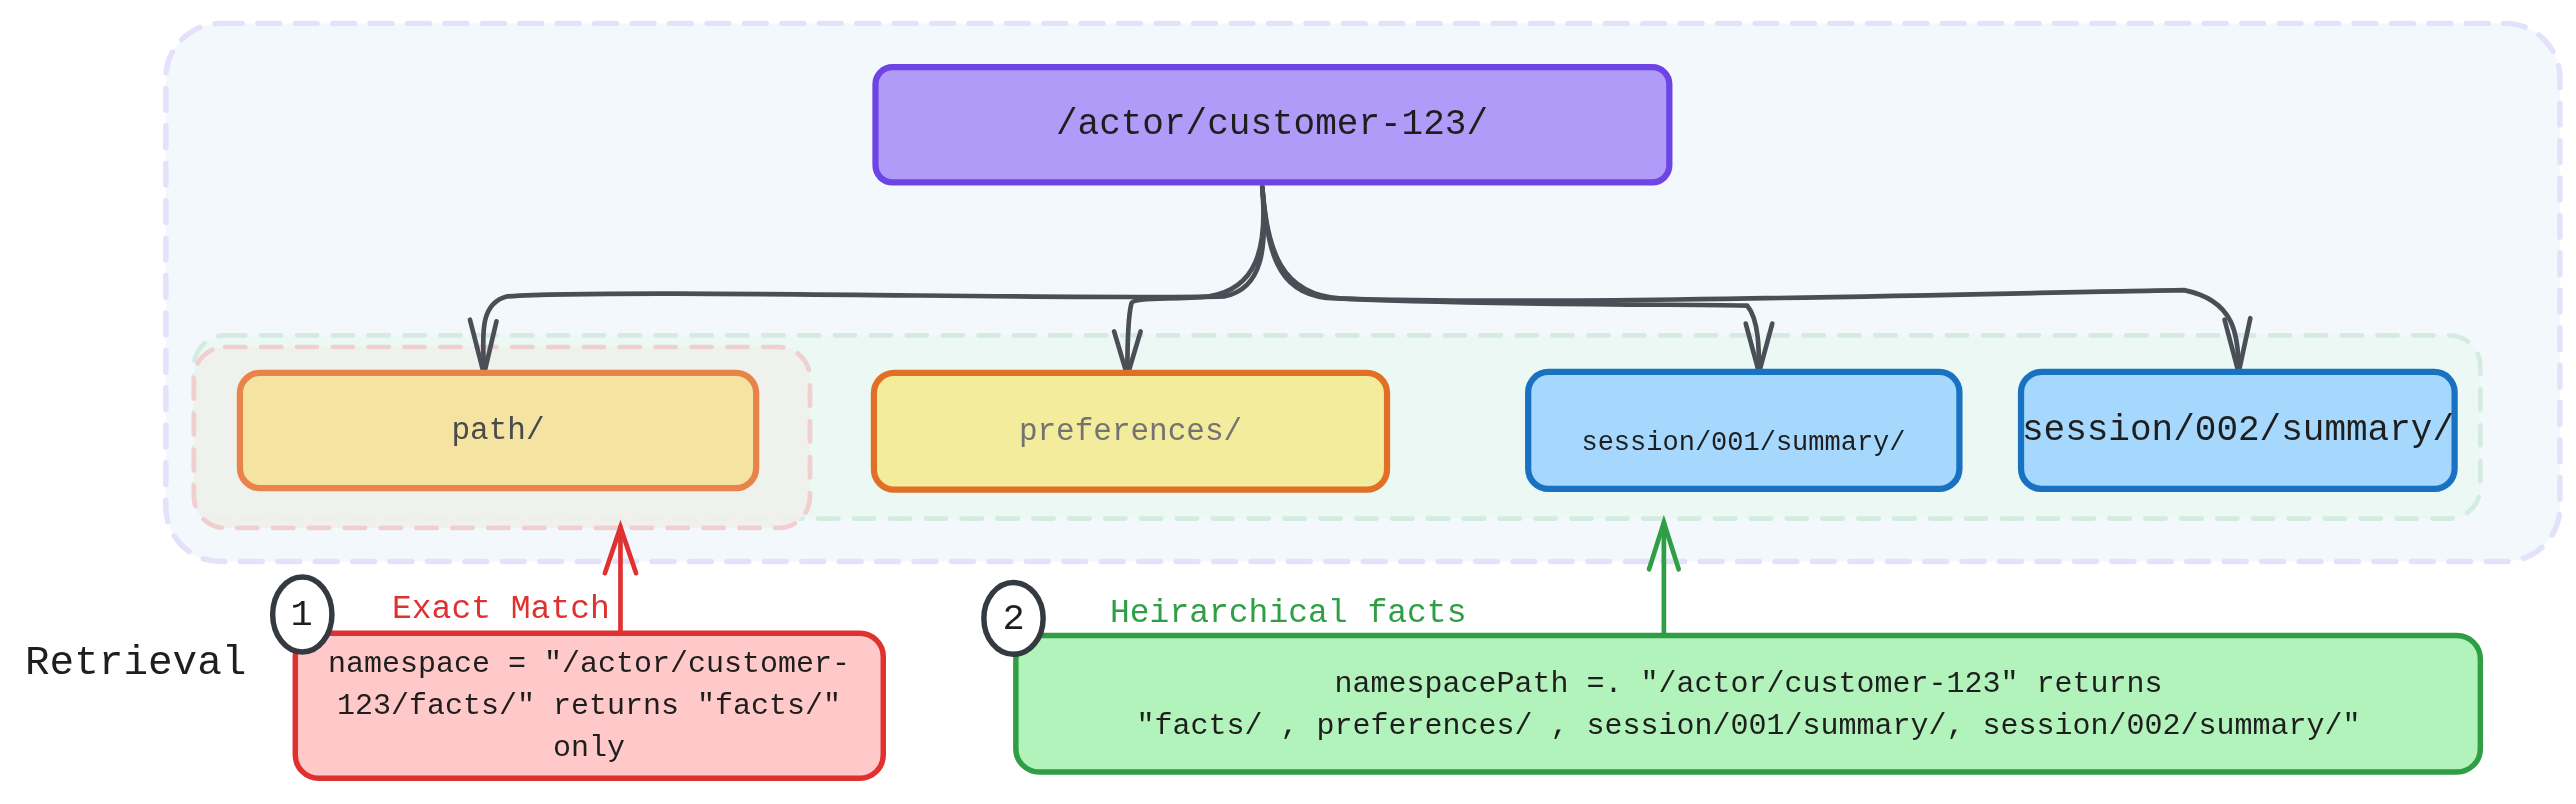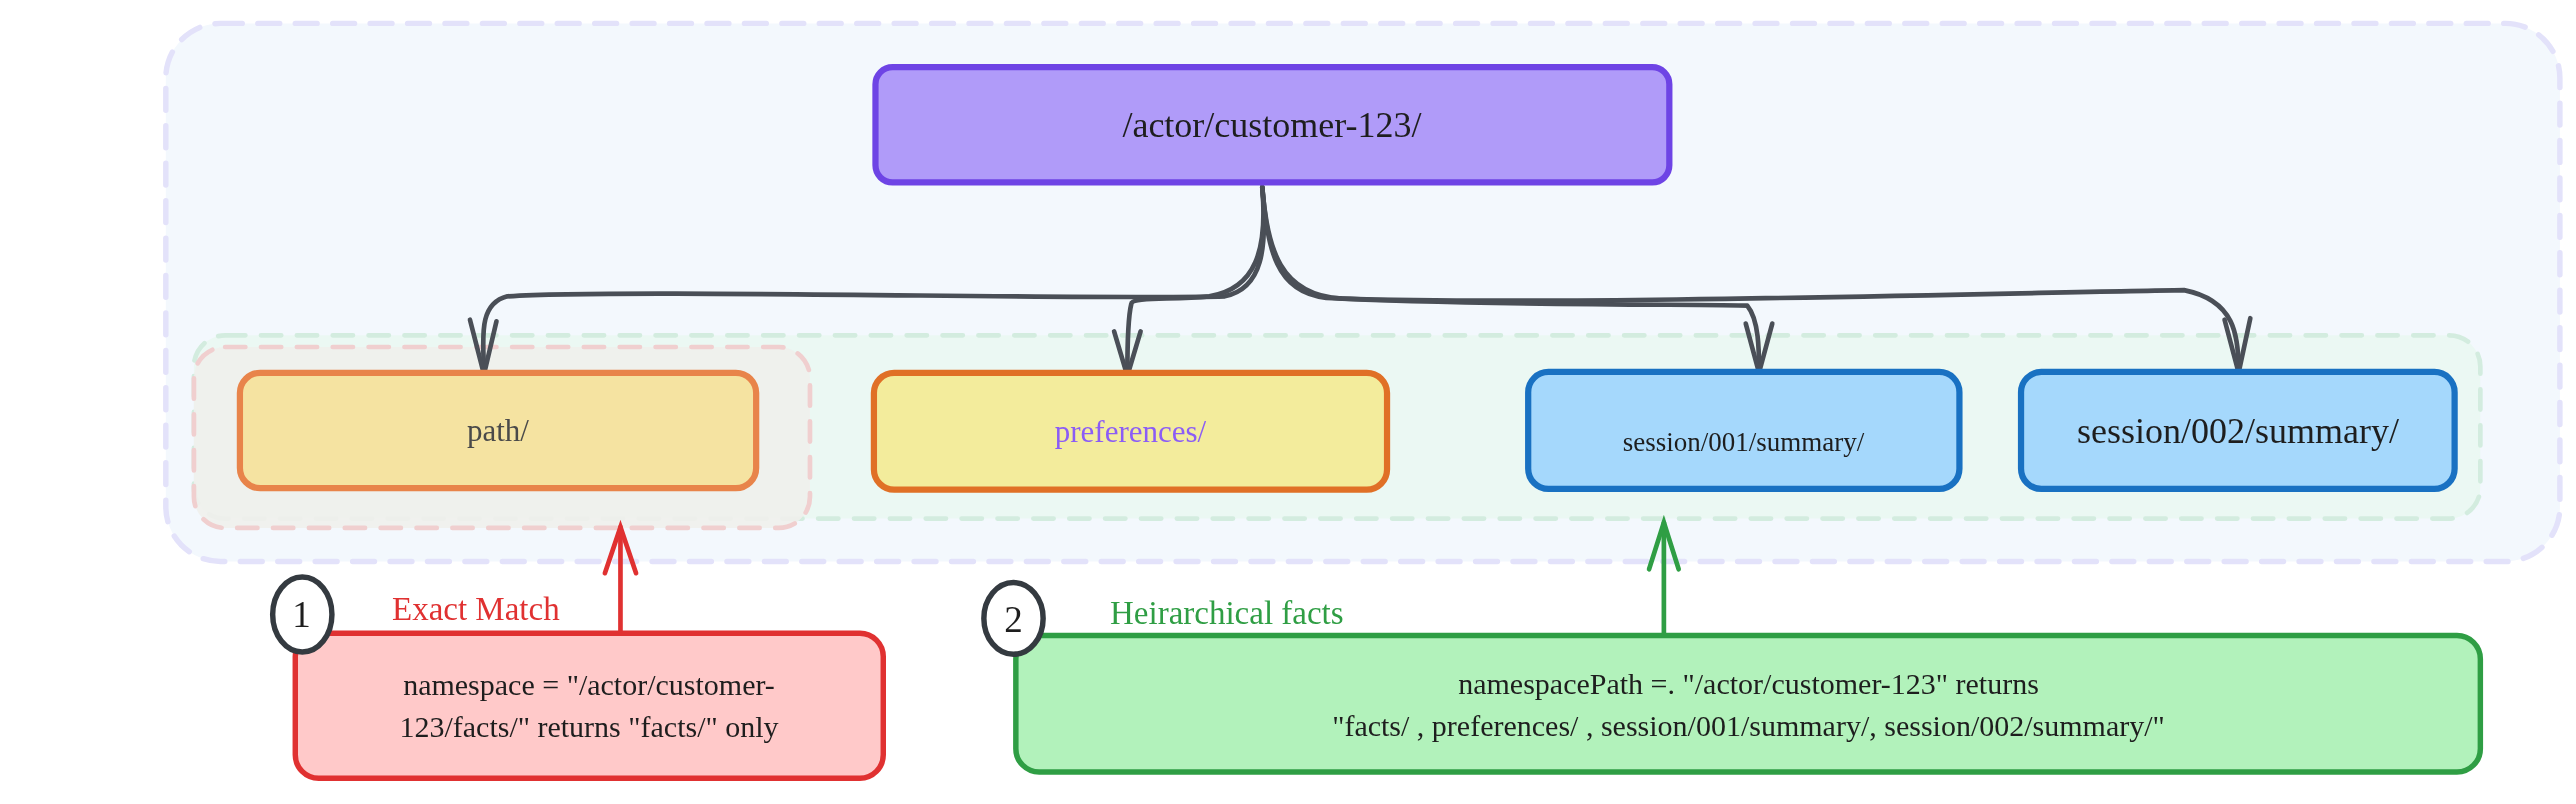--- a/index.html
+++ b/index.html
@@ -7,7 +7,7 @@
          font-family: "DejaVu Sans", sans-serif; color: #1e1e1e; }
   svg#canvas { position: absolute; left: 0; top: 0; }
   .lbl { position: absolute; display: flex; align-items: center; justify-content: center;
-         text-align: center; font-family: Liberation Serif, serif; }
+         text-align: center; font-family: Liberation Mono, monospace; }
   .node-text { font-size: 31px; color: #1e1e1e; }
   .root-text { font-size: 36px; color: #1e1e1e; }
   .note-text { font-size: 30px; line-height: 42px; color: #1e1e1e; }

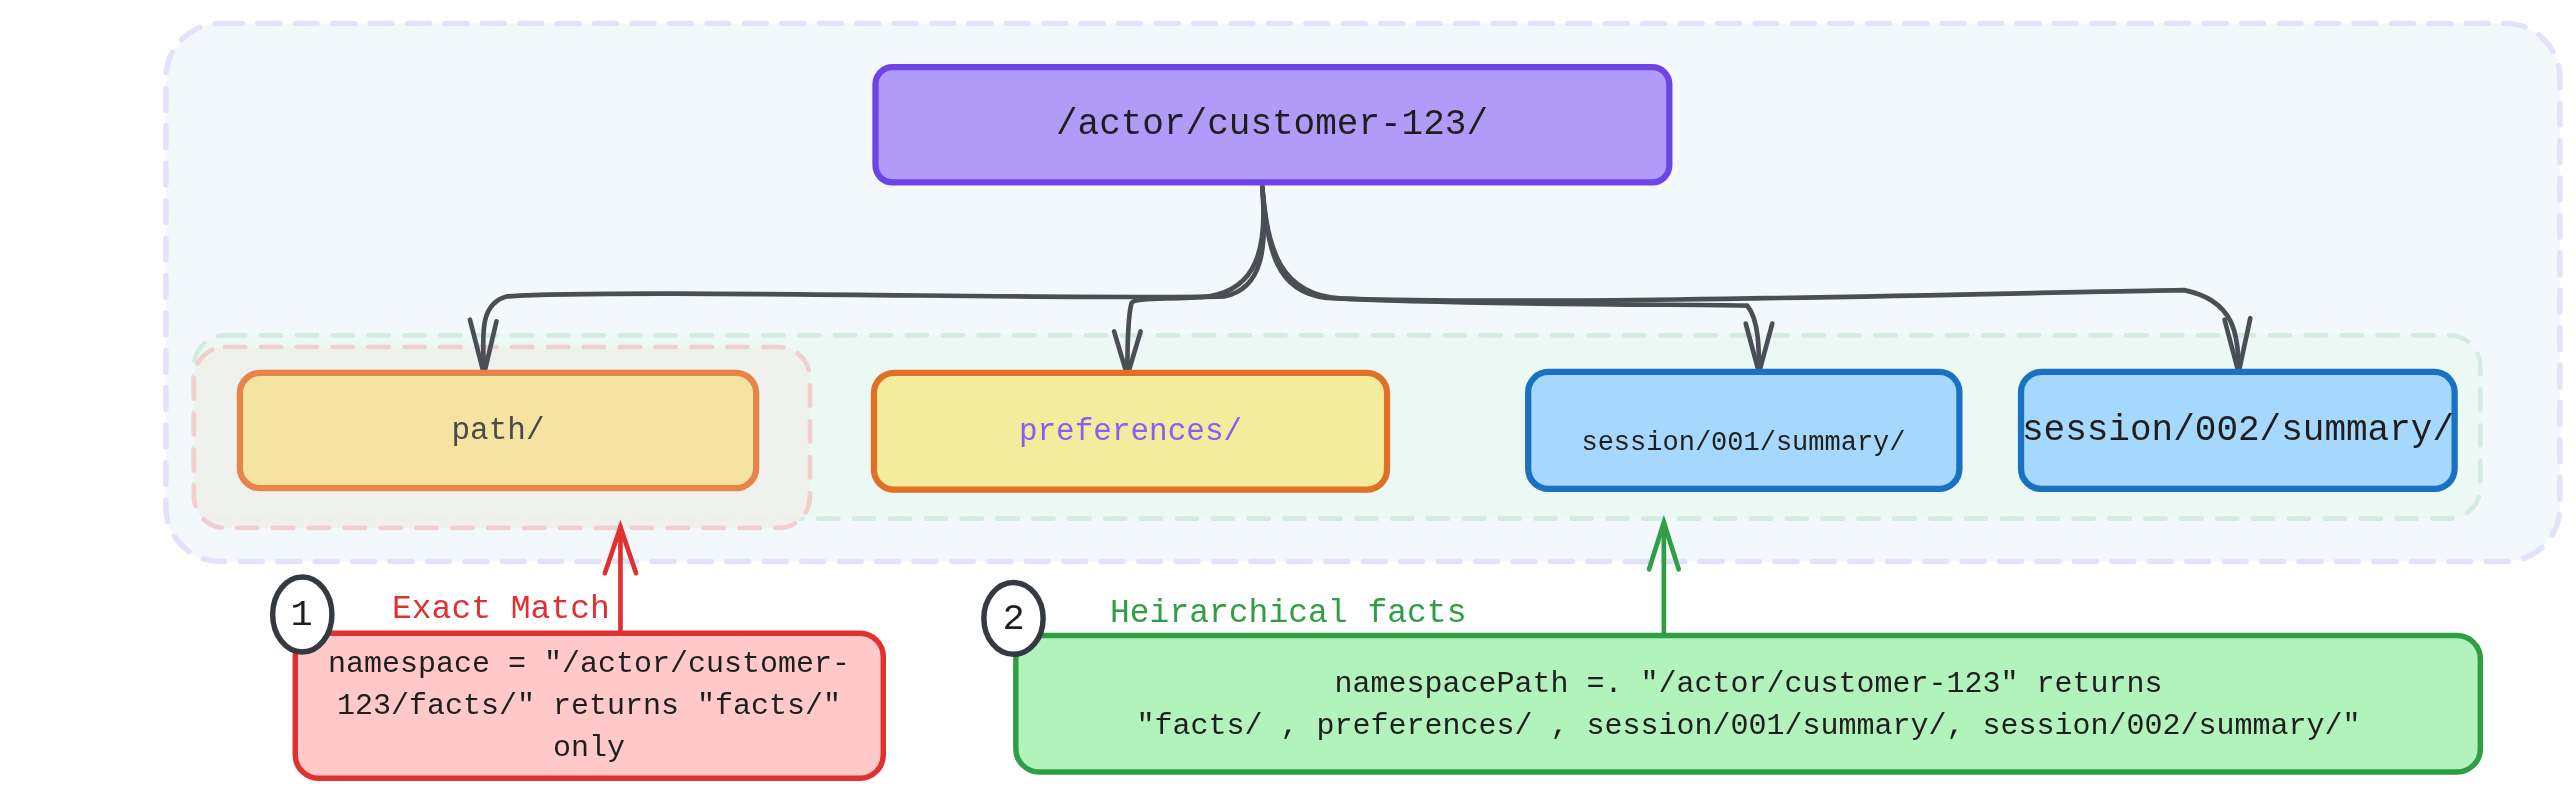--- a/index.html
+++ b/index.html
@@ -68,7 +68,7 @@
 <div class="lbl node-text" style="left:240px; top:373px; width:516px; height:115px; color:#4a4a4a;">
   <span>path/</span>
 </div>
-<div class="lbl node-text" style="left:874px; top:373px; width:513px; height:117px; color:#8b5cf6;">
+<div class="lbl node-text" style="left:874px; top:373px; width:513px; height:117px; color:#737373;">
   <span>preferences/</span>
 </div>
 <div class="lbl node-text" style="left:1528px; top:384px; width:431px; height:117px; font-size:27px;">

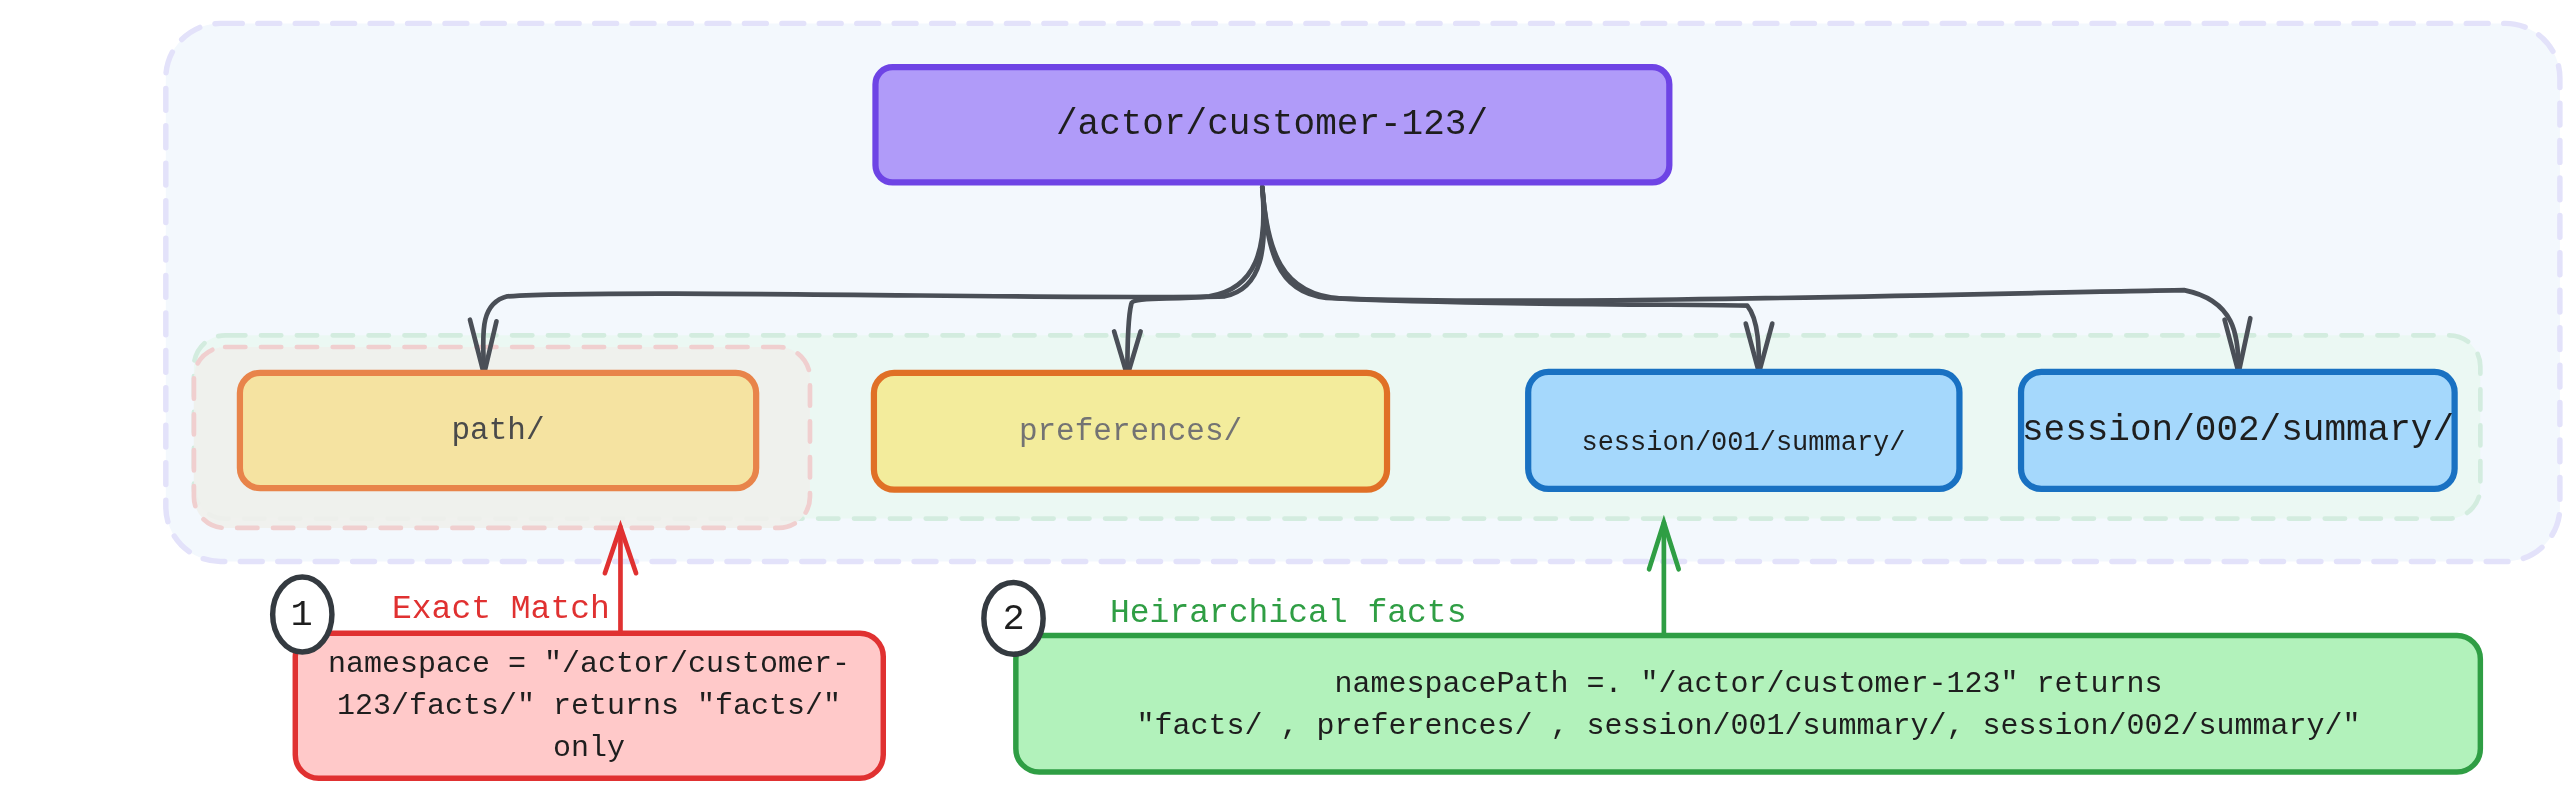--- a/index.html
+++ b/index.html
@@ -79,6 +79,7 @@
 </div>
 
 <div class="lbl title-text" style="left:25px; top:633px; width:234px; height:125px; flex-direction:column; align-items:flex-start;">
+  <span>Retrieval</span>
 </div>
 
 <div class="lbl badge-num" style="left:272px; top:577px; width:59px; height:75px;">

